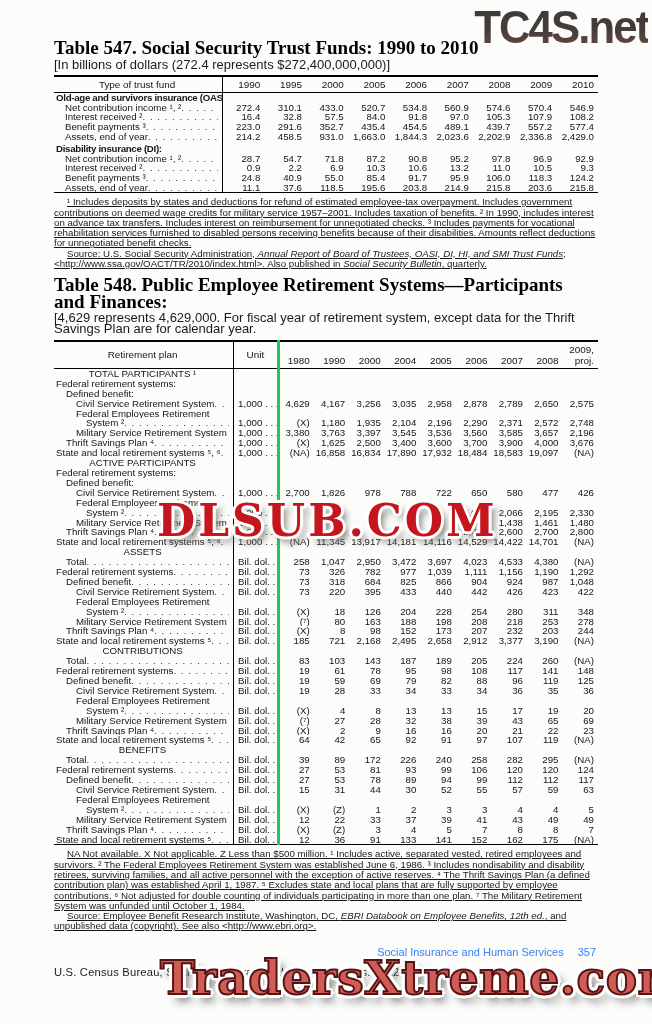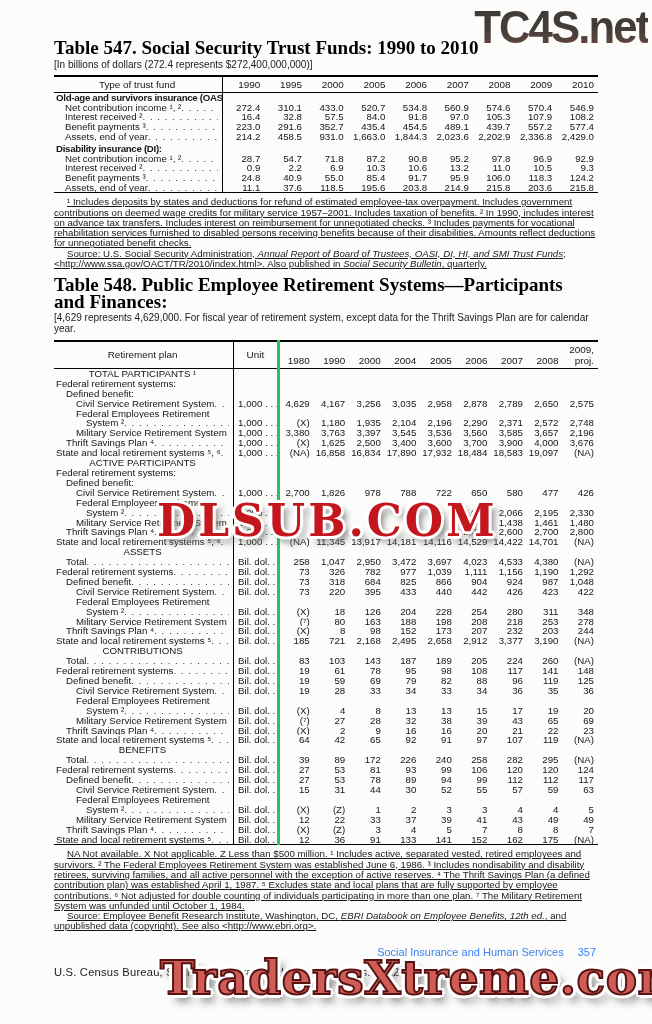--- a/index.html
+++ b/index.html
@@ -8,7 +8,7 @@
   .content{padding:40px 54px 0 54px;}
   .tbl-title{font-family:"Liberation Serif","DejaVu Serif",serif;font-weight:bold;
              font-size:19px;line-height:16.5px;color:#000;}
-  .headnote{font-size:10px;line-height:10.8px;margin-top:3px;color:#1a1a1a;}
+  .headnote{font-size:13px;line-height:10.8px;margin-top:3px;color:#1a1a1a;}
   table{border-collapse:collapse;width:100%;table-layout:fixed;}
   .dtable{margin-top:5px;border-top:2px solid #000;border-bottom:1.5px solid #000;}
   .dtable th{font-weight:normal;font-size:9.9px;border-bottom:1px solid #000;padding:2px 4px 2px 0;}

